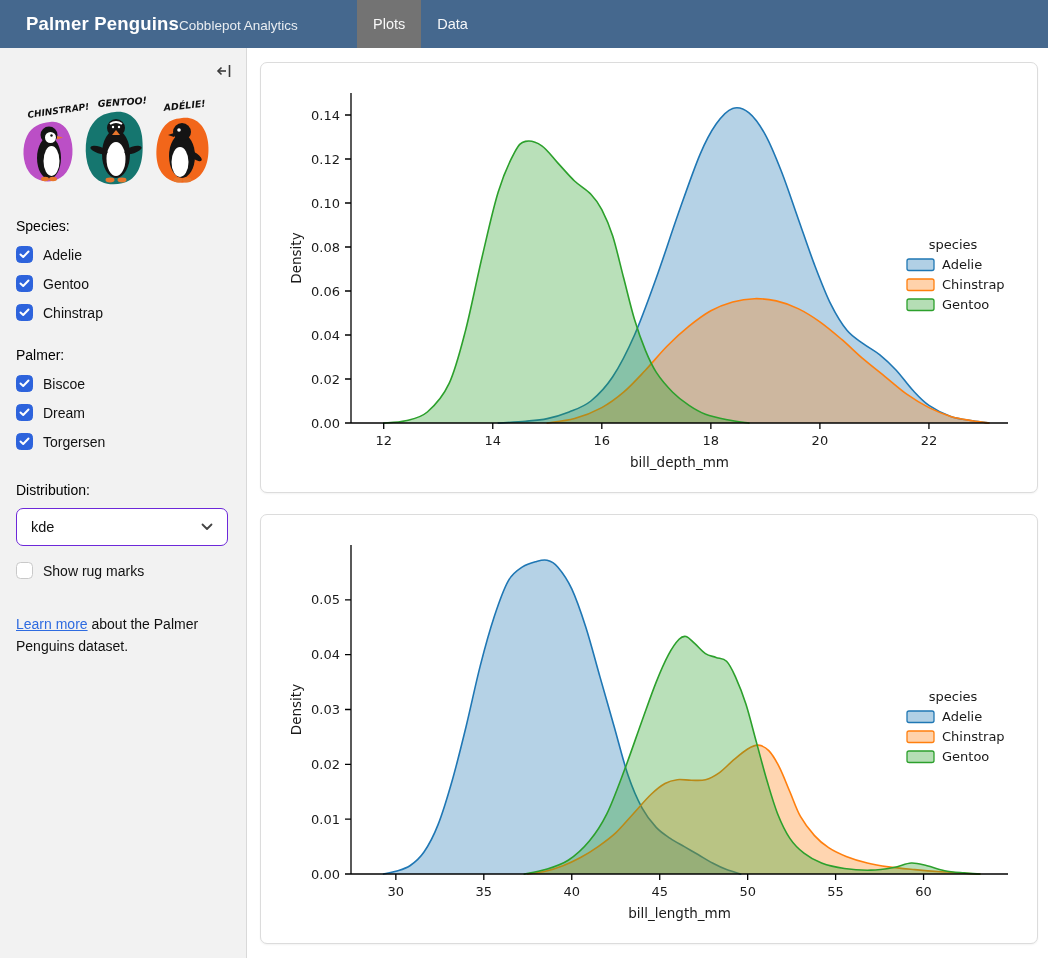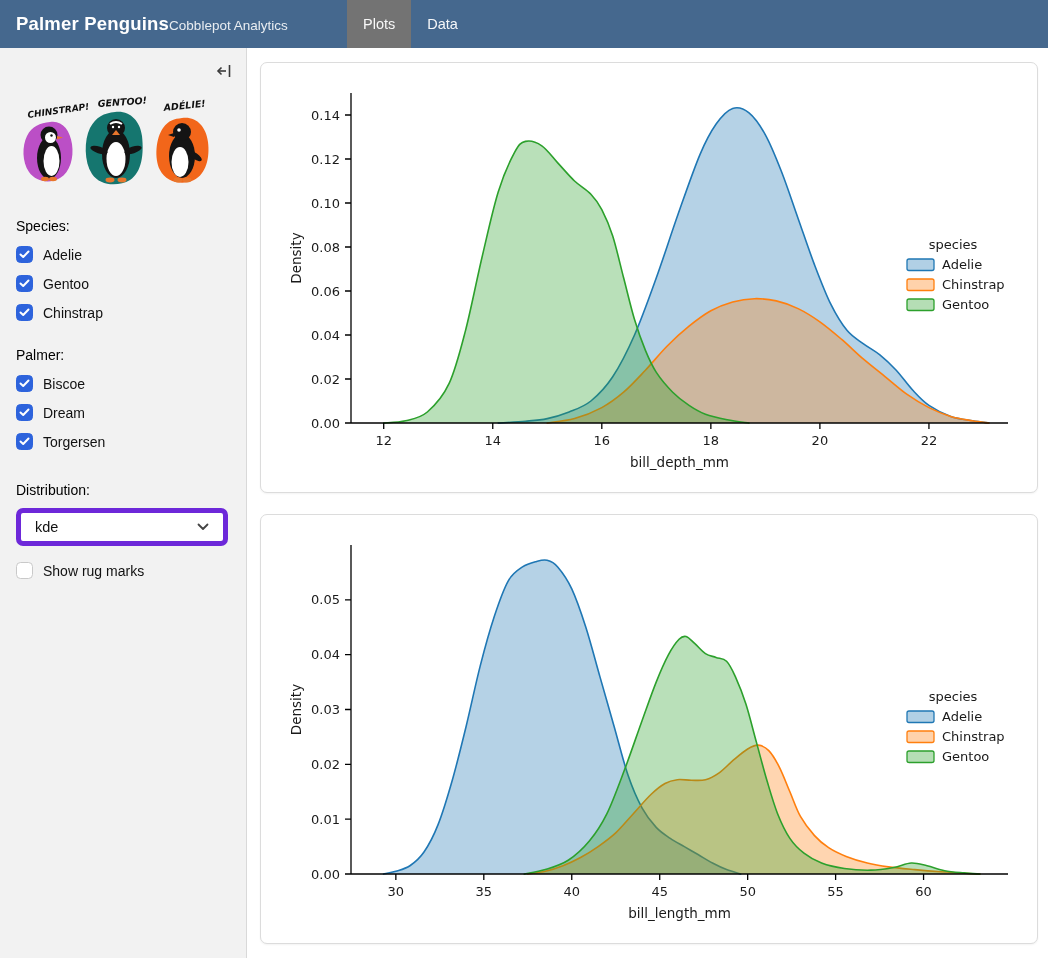--- a/index.html
+++ b/index.html
@@ -48,7 +48,7 @@
 </head>
 <body>
 
-<div class="navbar" id="navbar" style="background: rgb(69, 104, 142);">
+<div class="navbar" id="navbar" style="background: rgb(69, 104, 142); padding-left: 10px;">
   <div class="brand-wrap">
     <span class="brand">Palmer Penguins</span>
     <span class="brand-sub">Cobblepot Analytics</span>

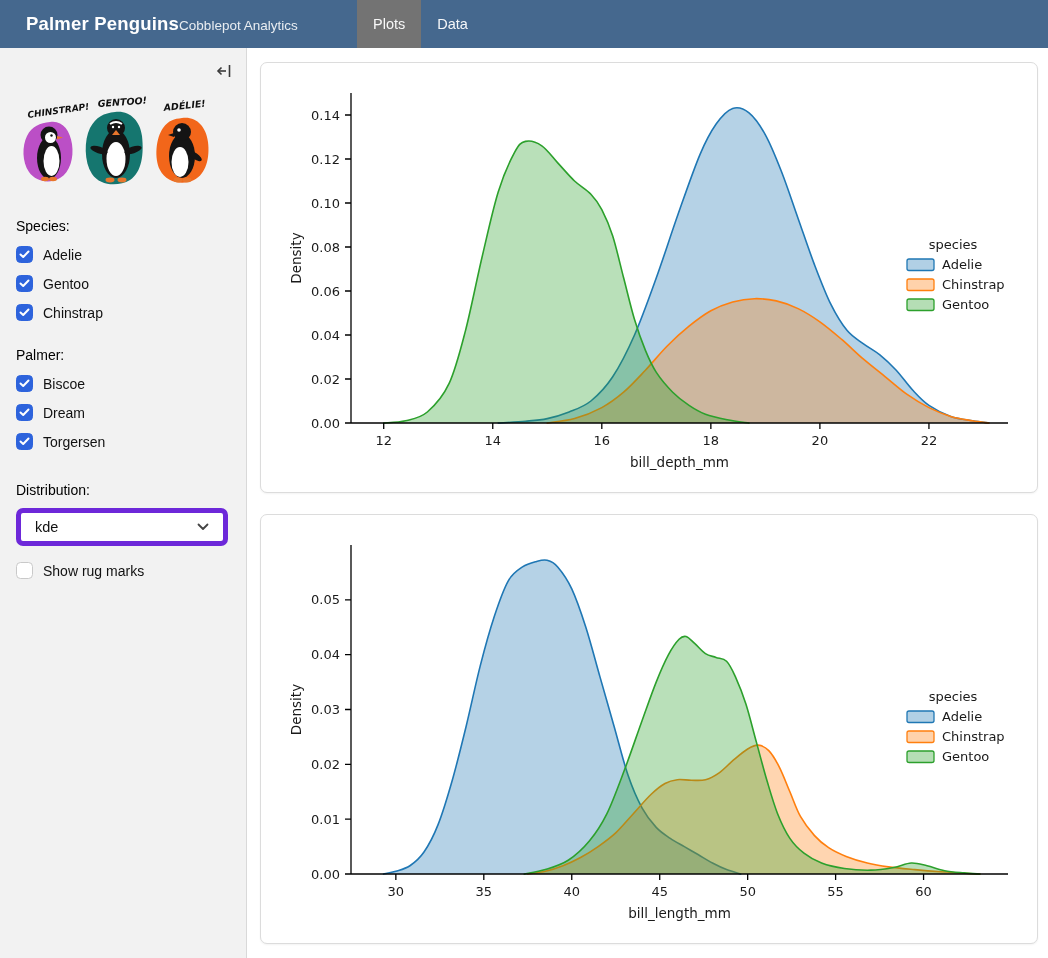--- a/index.html
+++ b/index.html
@@ -30,7 +30,7 @@
              border:1px solid #c9c9c9; flex:none; display:flex; align-items:center; justify-content:center; }
   .chk-box.checked { background:#2d63dc; border-color:#2d63dc; }
   .chk-label { font-size:14px; color:#111; }
-  .select-box { margin-top:10px; width:212px; height:38px; background:#fff; border:5px solid #6d28d9;
+  .select-box { margin-top:10px; width:212px; height:38px; background:#fff; border:1px solid #6d28d9;
                 border-radius:7px; display:flex; align-items:center; justify-content:space-between;
                 padding:0 14px; font-size:14.5px; color:#111; cursor:pointer; }
   .rug-row { margin-top:16px; }

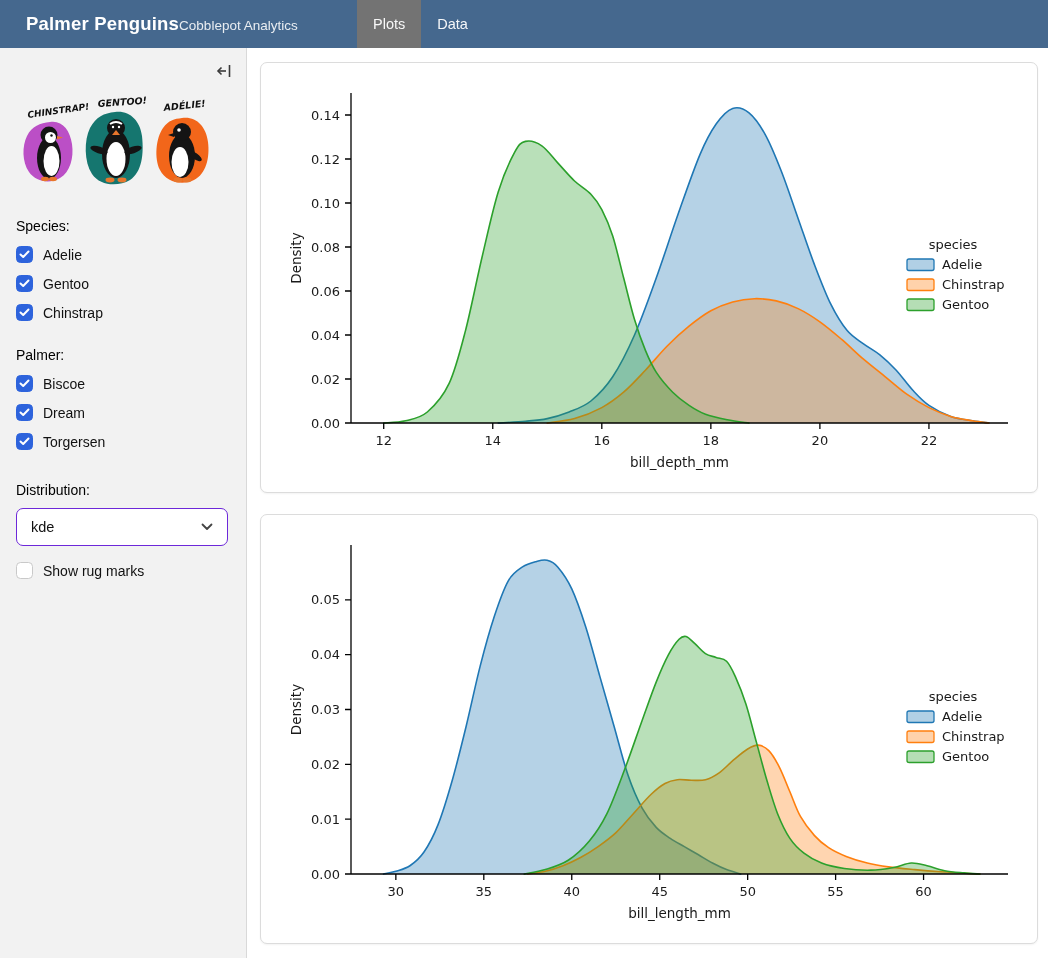--- a/index.html
+++ b/index.html
@@ -189,6 +189,9 @@
       <span class="chk-label">Show rug marks</span>
     </div>
 
+    <div class="side-footer">
+      <a>Learn more</a><span> about the Palmer Penguins dataset.</span>
+    </div>
   </div>
 
   <div class="main">

